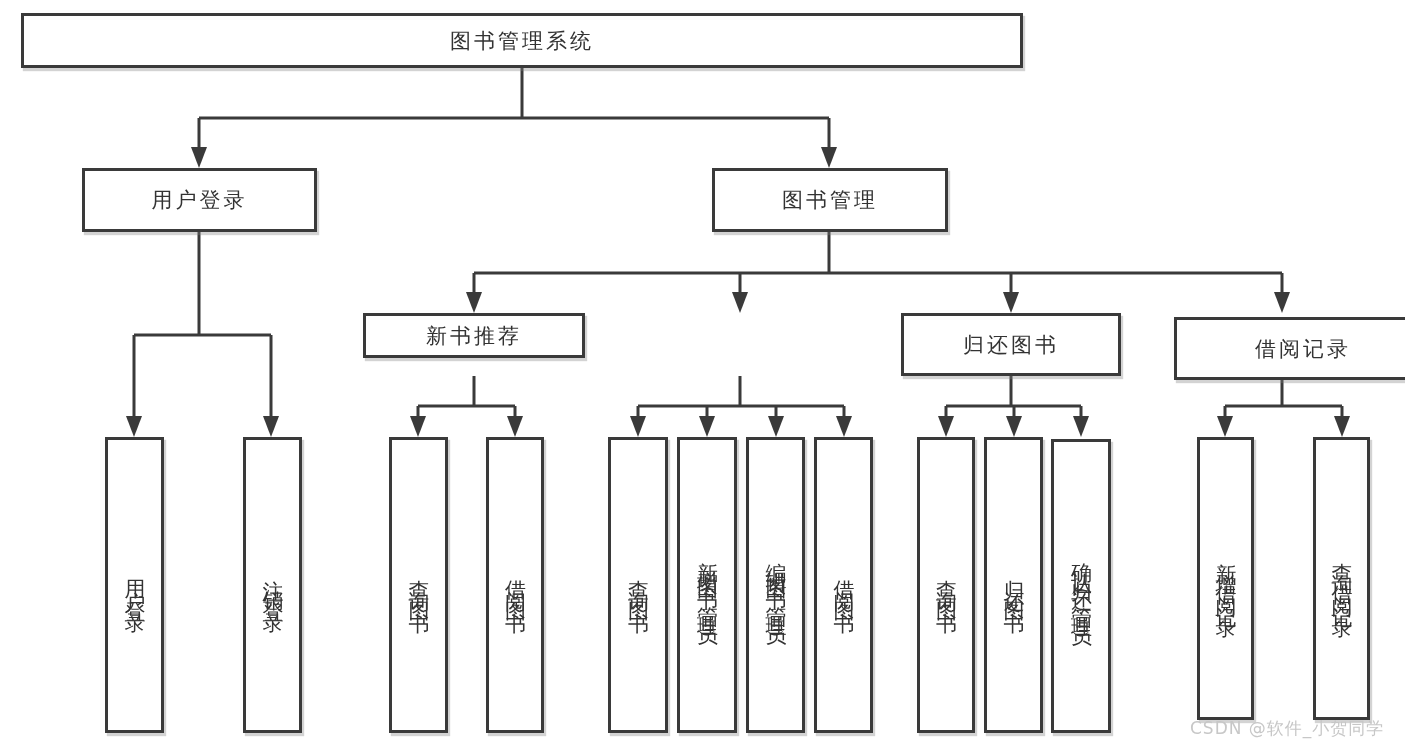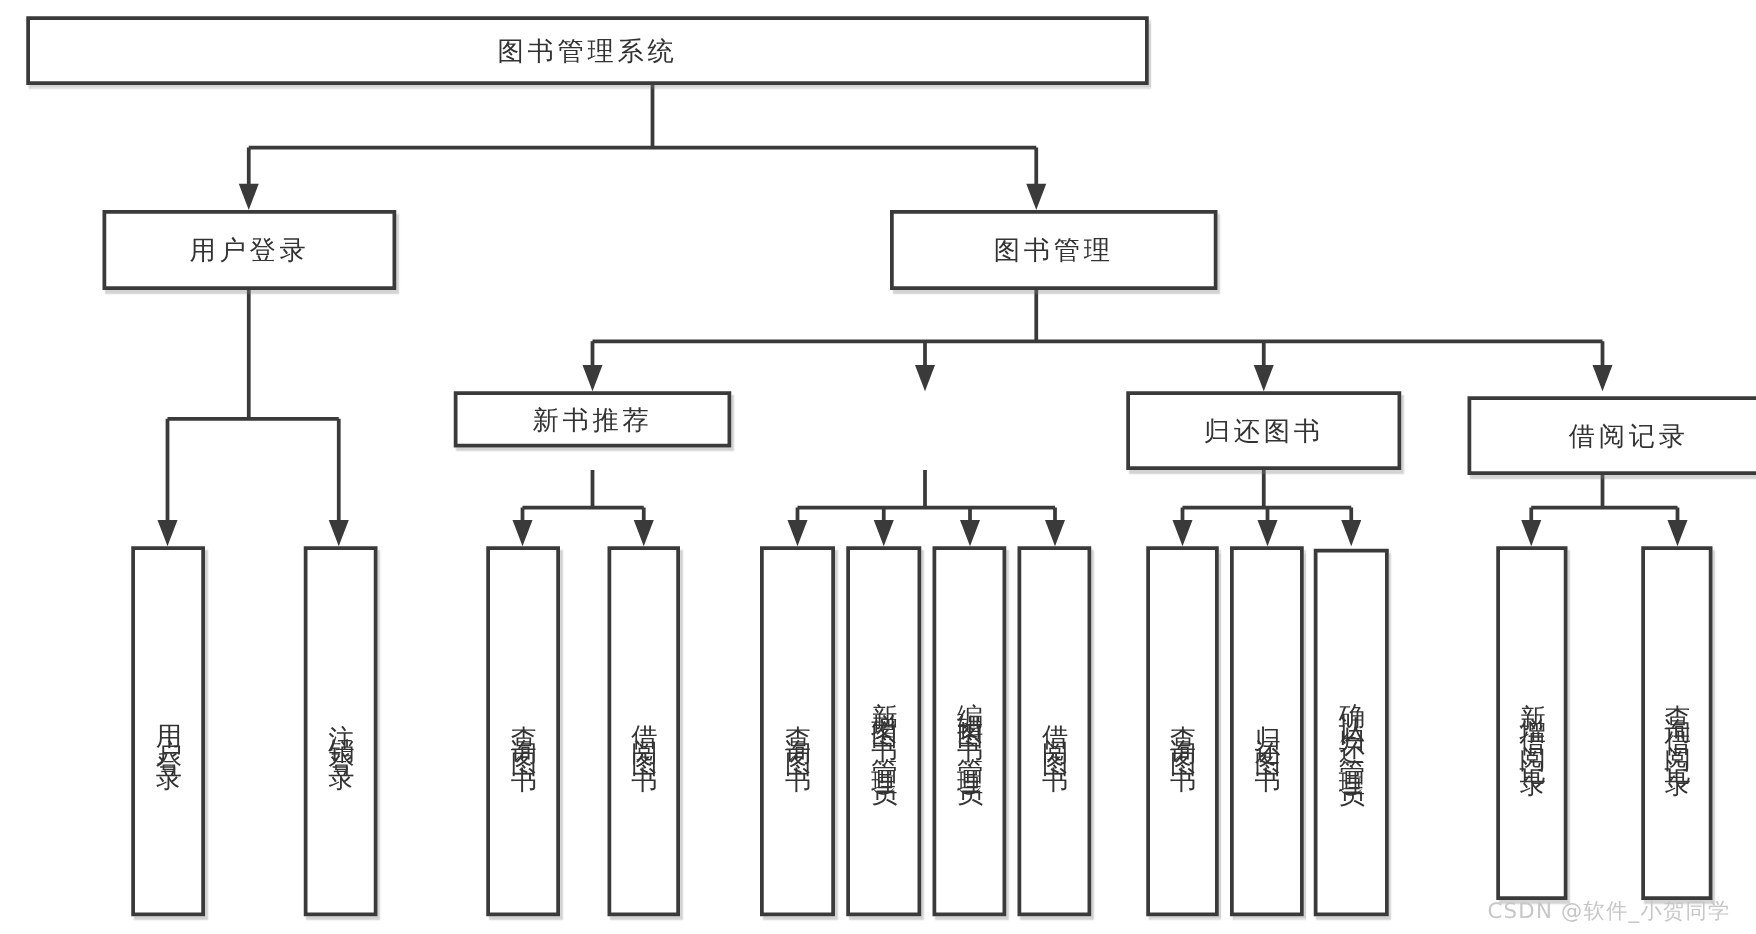--- a/index.html
+++ b/index.html
@@ -95,7 +95,7 @@
     </g>
   </svg>
 
-  <div class="box h" style="left:21px;top:13px;width:898px;height:55px;">
+  <div class="box h" style="left:21px;top:13px;width:1002px;height:55px;">
     <span class="lbl">图书管理系统</span>
   </div>
 

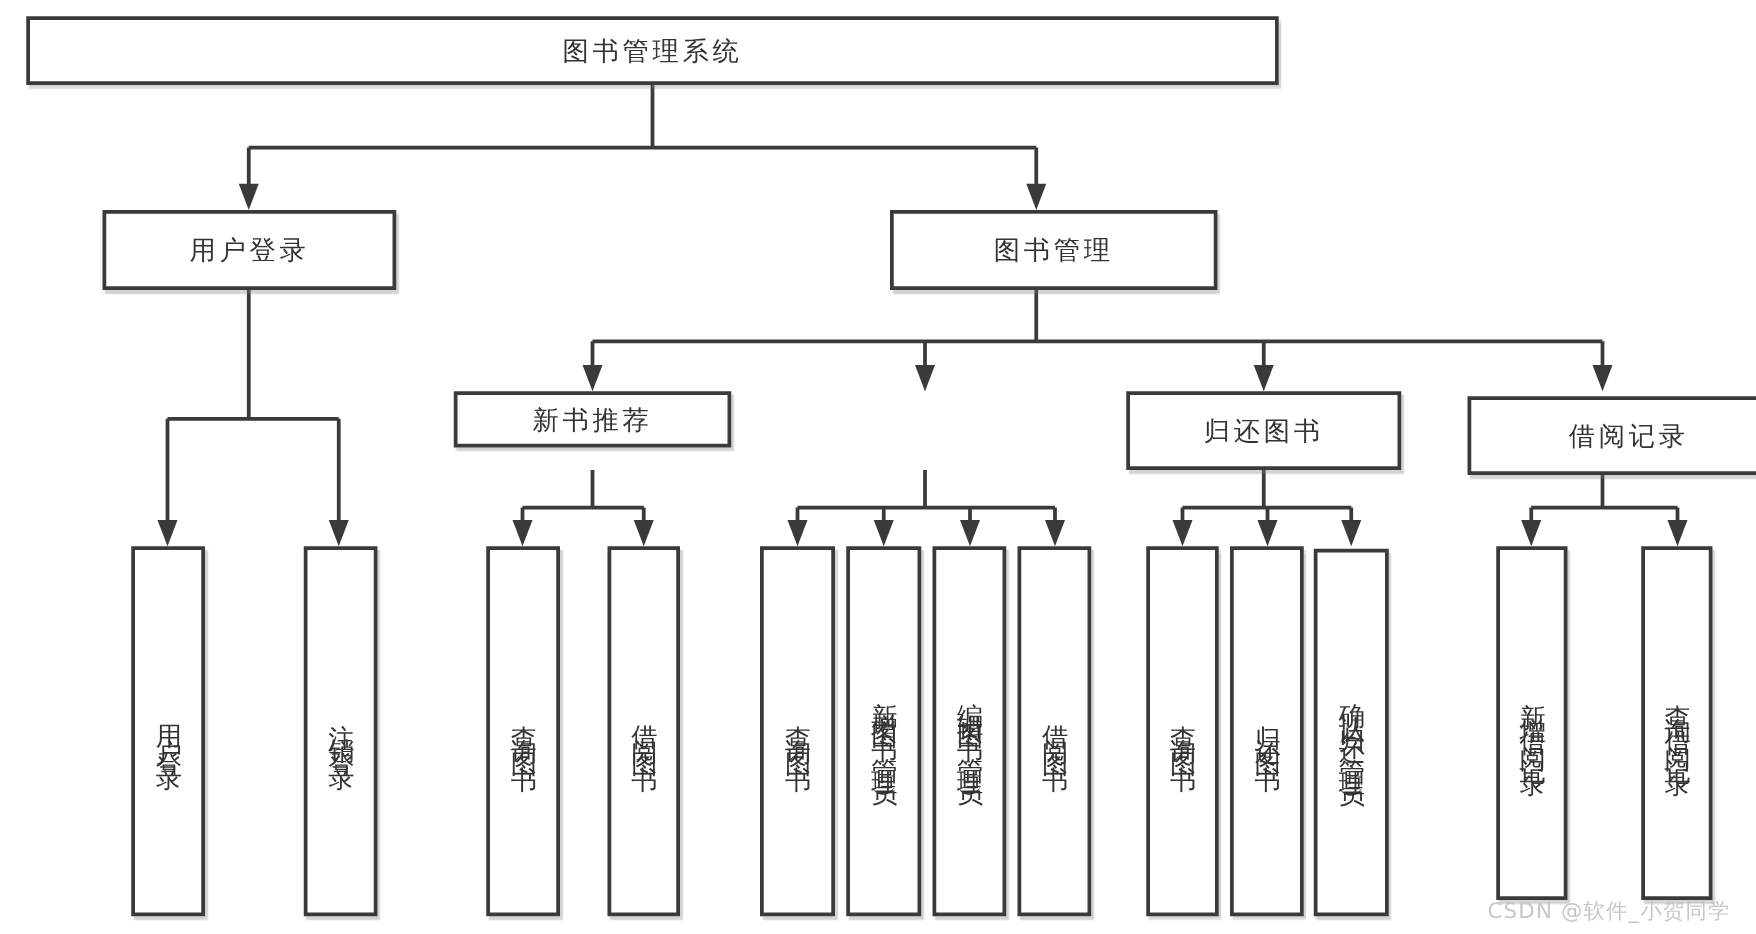--- a/index.html
+++ b/index.html
@@ -102,7 +102,7 @@
   <div class="box h" style="left:82px;top:168px;width:235px;height:64px;">
     <span class="lbl">用户登录</span>
   </div>
-  <div class="box h" style="left:712px;top:168px;width:262px;height:64px;text-align:center;">
+  <div class="box h" style="left:712px;top:168px;width:236px;height:64px;text-align:center;">
     <span class="lbl">图书管理</span>
   </div>
 

